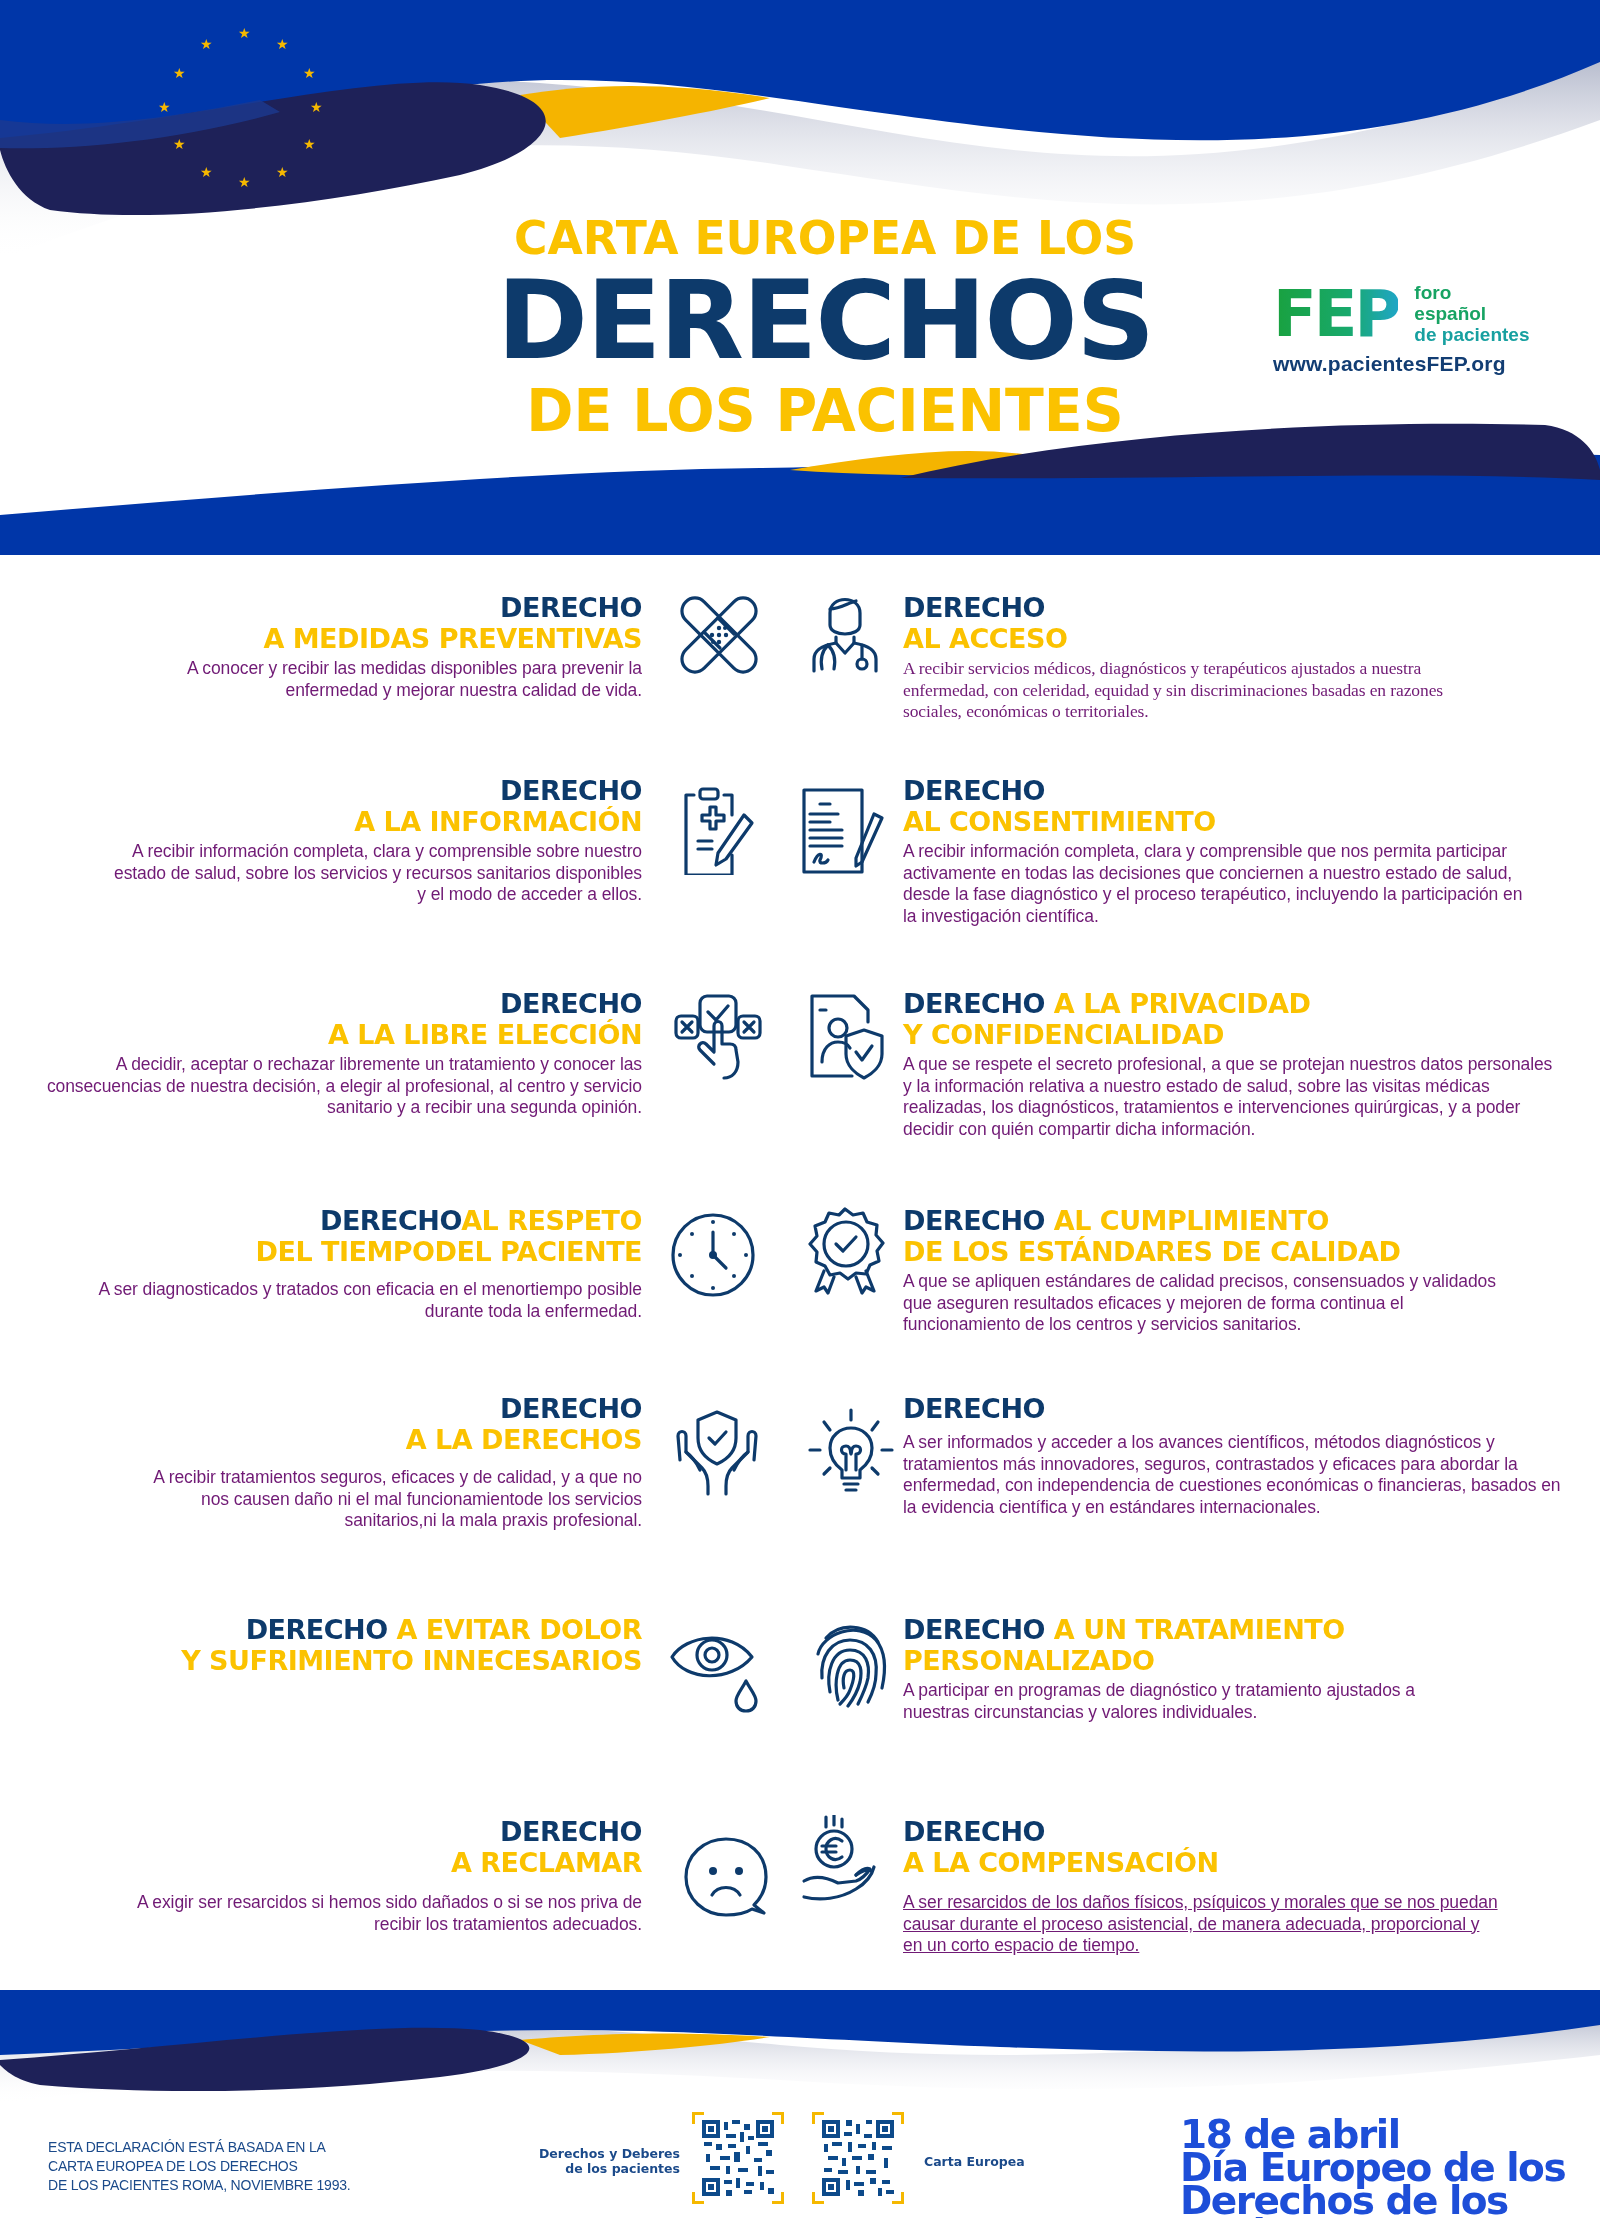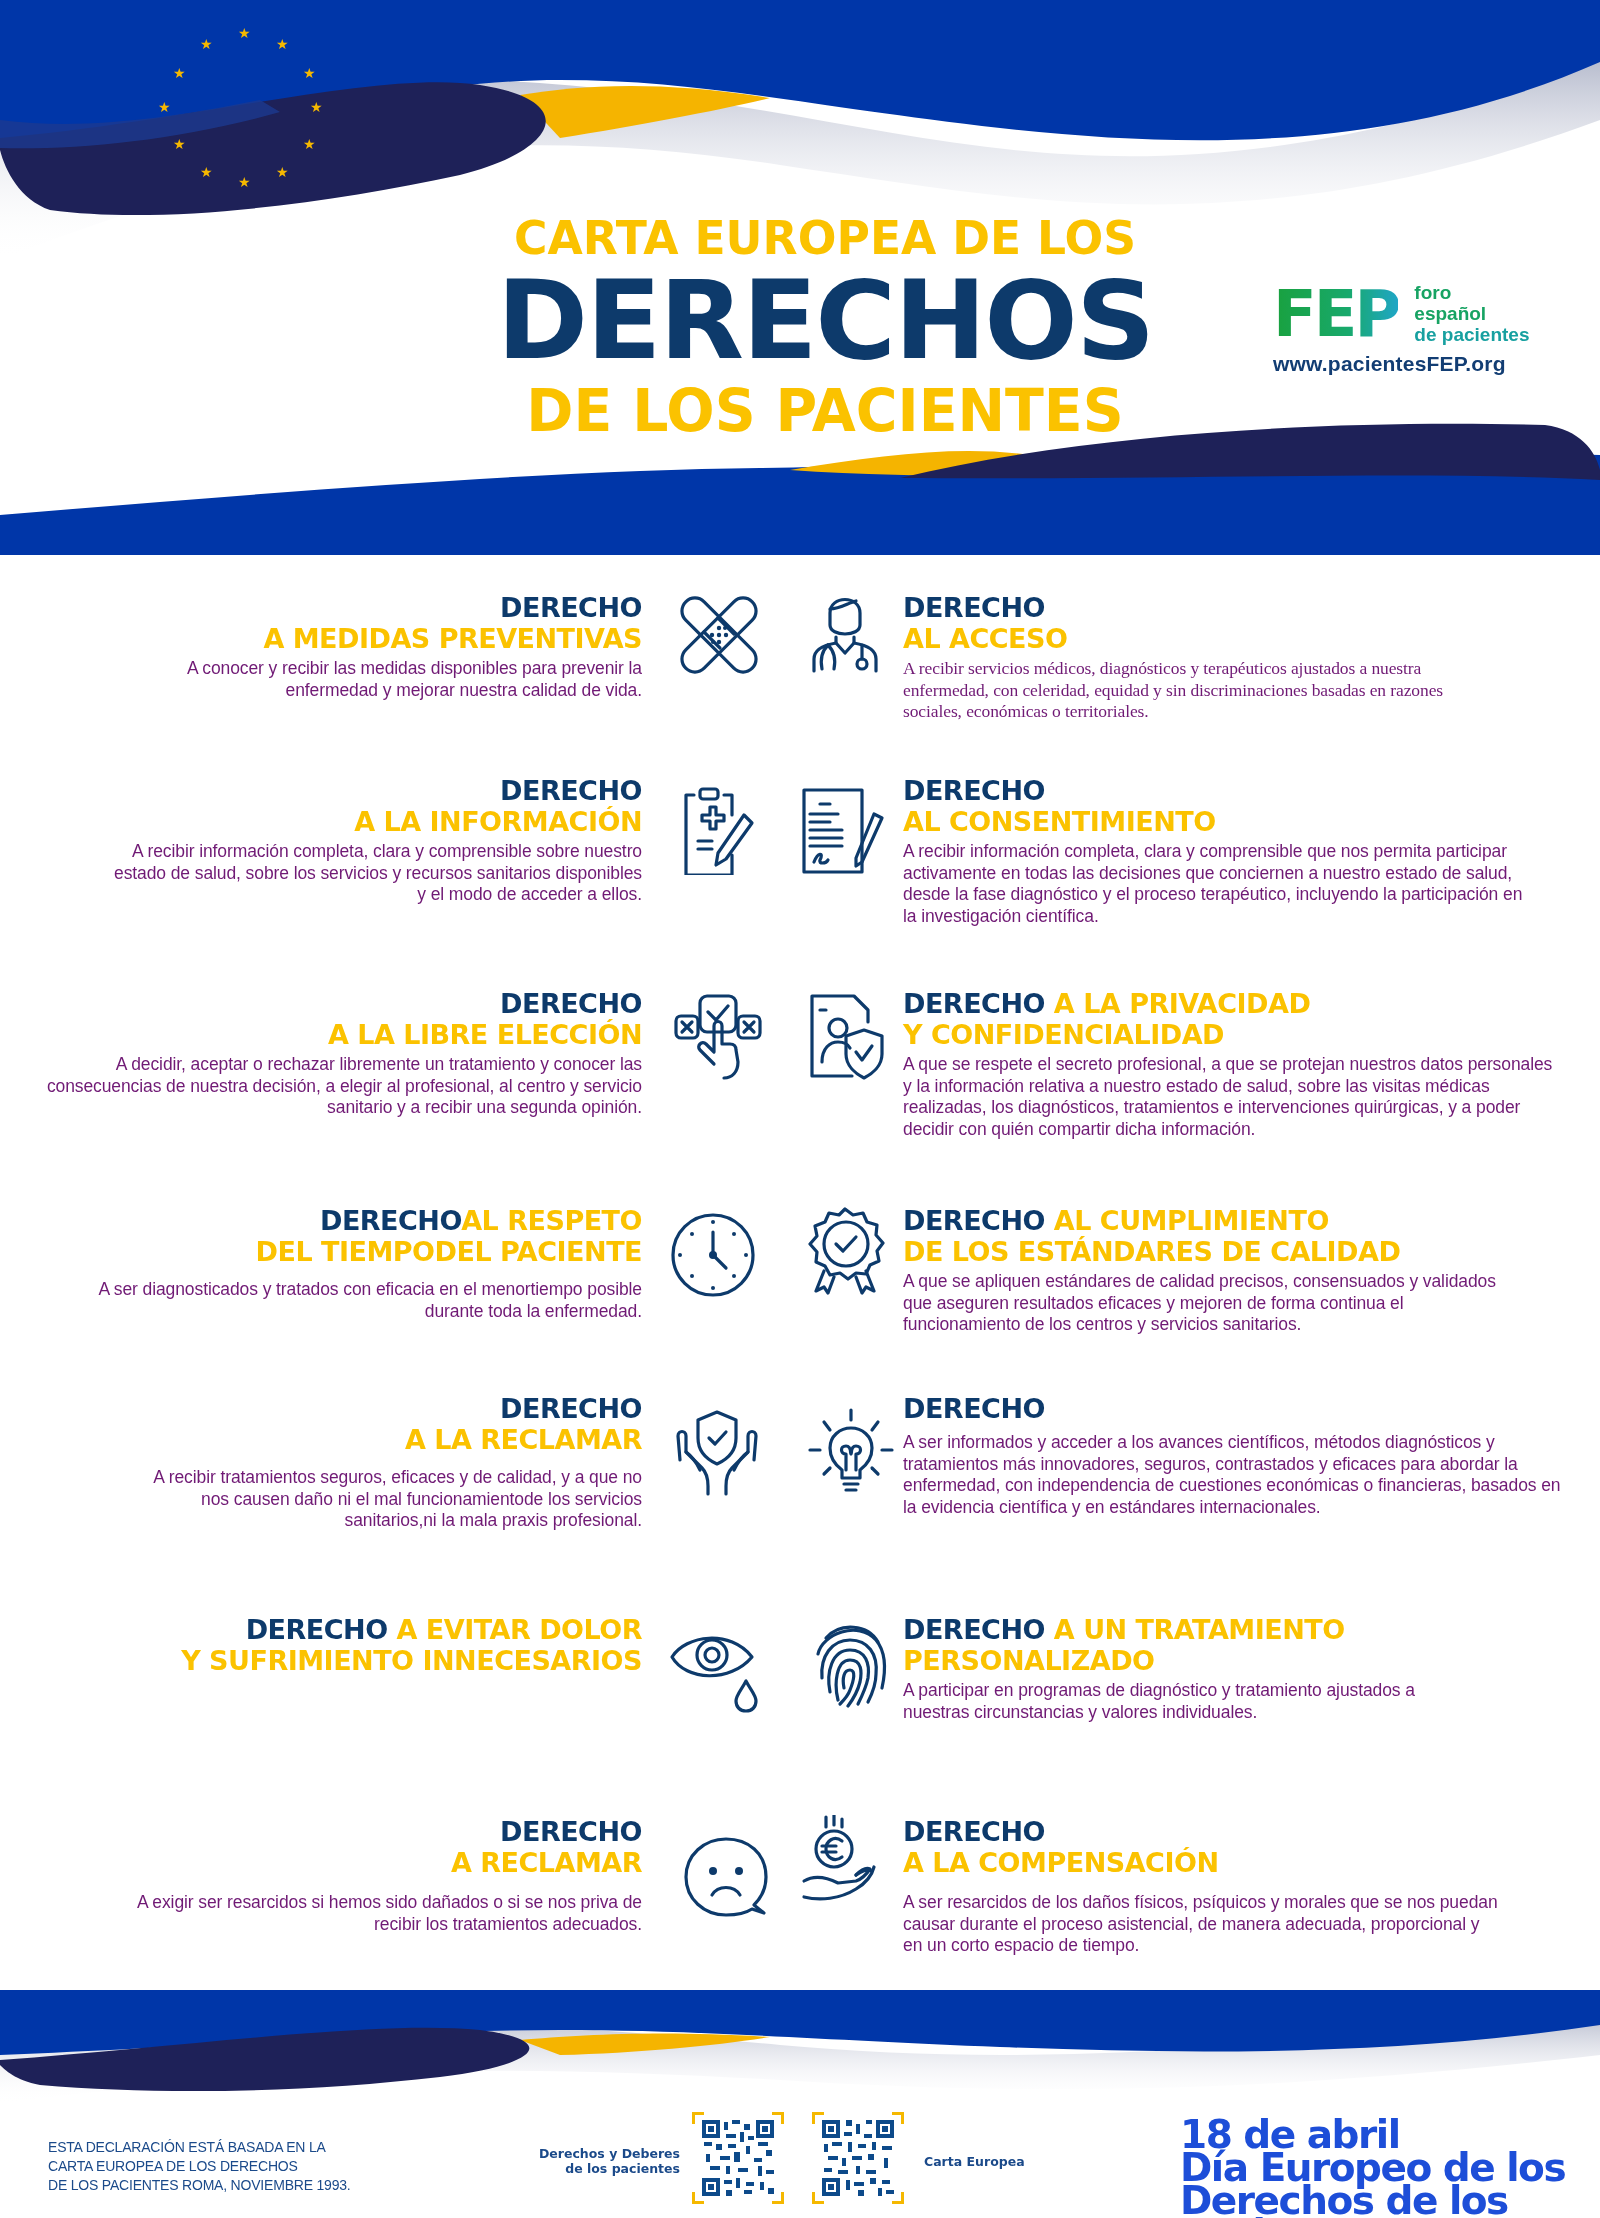--- a/index.html
+++ b/index.html
@@ -279,7 +279,7 @@
 
 <div class="right-item left-col" style="top:1393px;">
   <div class="t1 blue">DERECHO</div>
-  <div class="t2 yellow">A LA RECLAMAR</div>
+  <div class="t2 yellow">A LA DERECHOS</div>
   <div class="desc" style="width:520px;margin-left:auto;margin-top:12px;">A recibir tratamientos seguros, eficaces y de calidad, y a que no nos causen daño ni el mal funcionamientode los servicios sanitarios,ni la mala praxis profesional.</div>
 </div>
 <div class="icon" style="left:672px;top:1408px;">

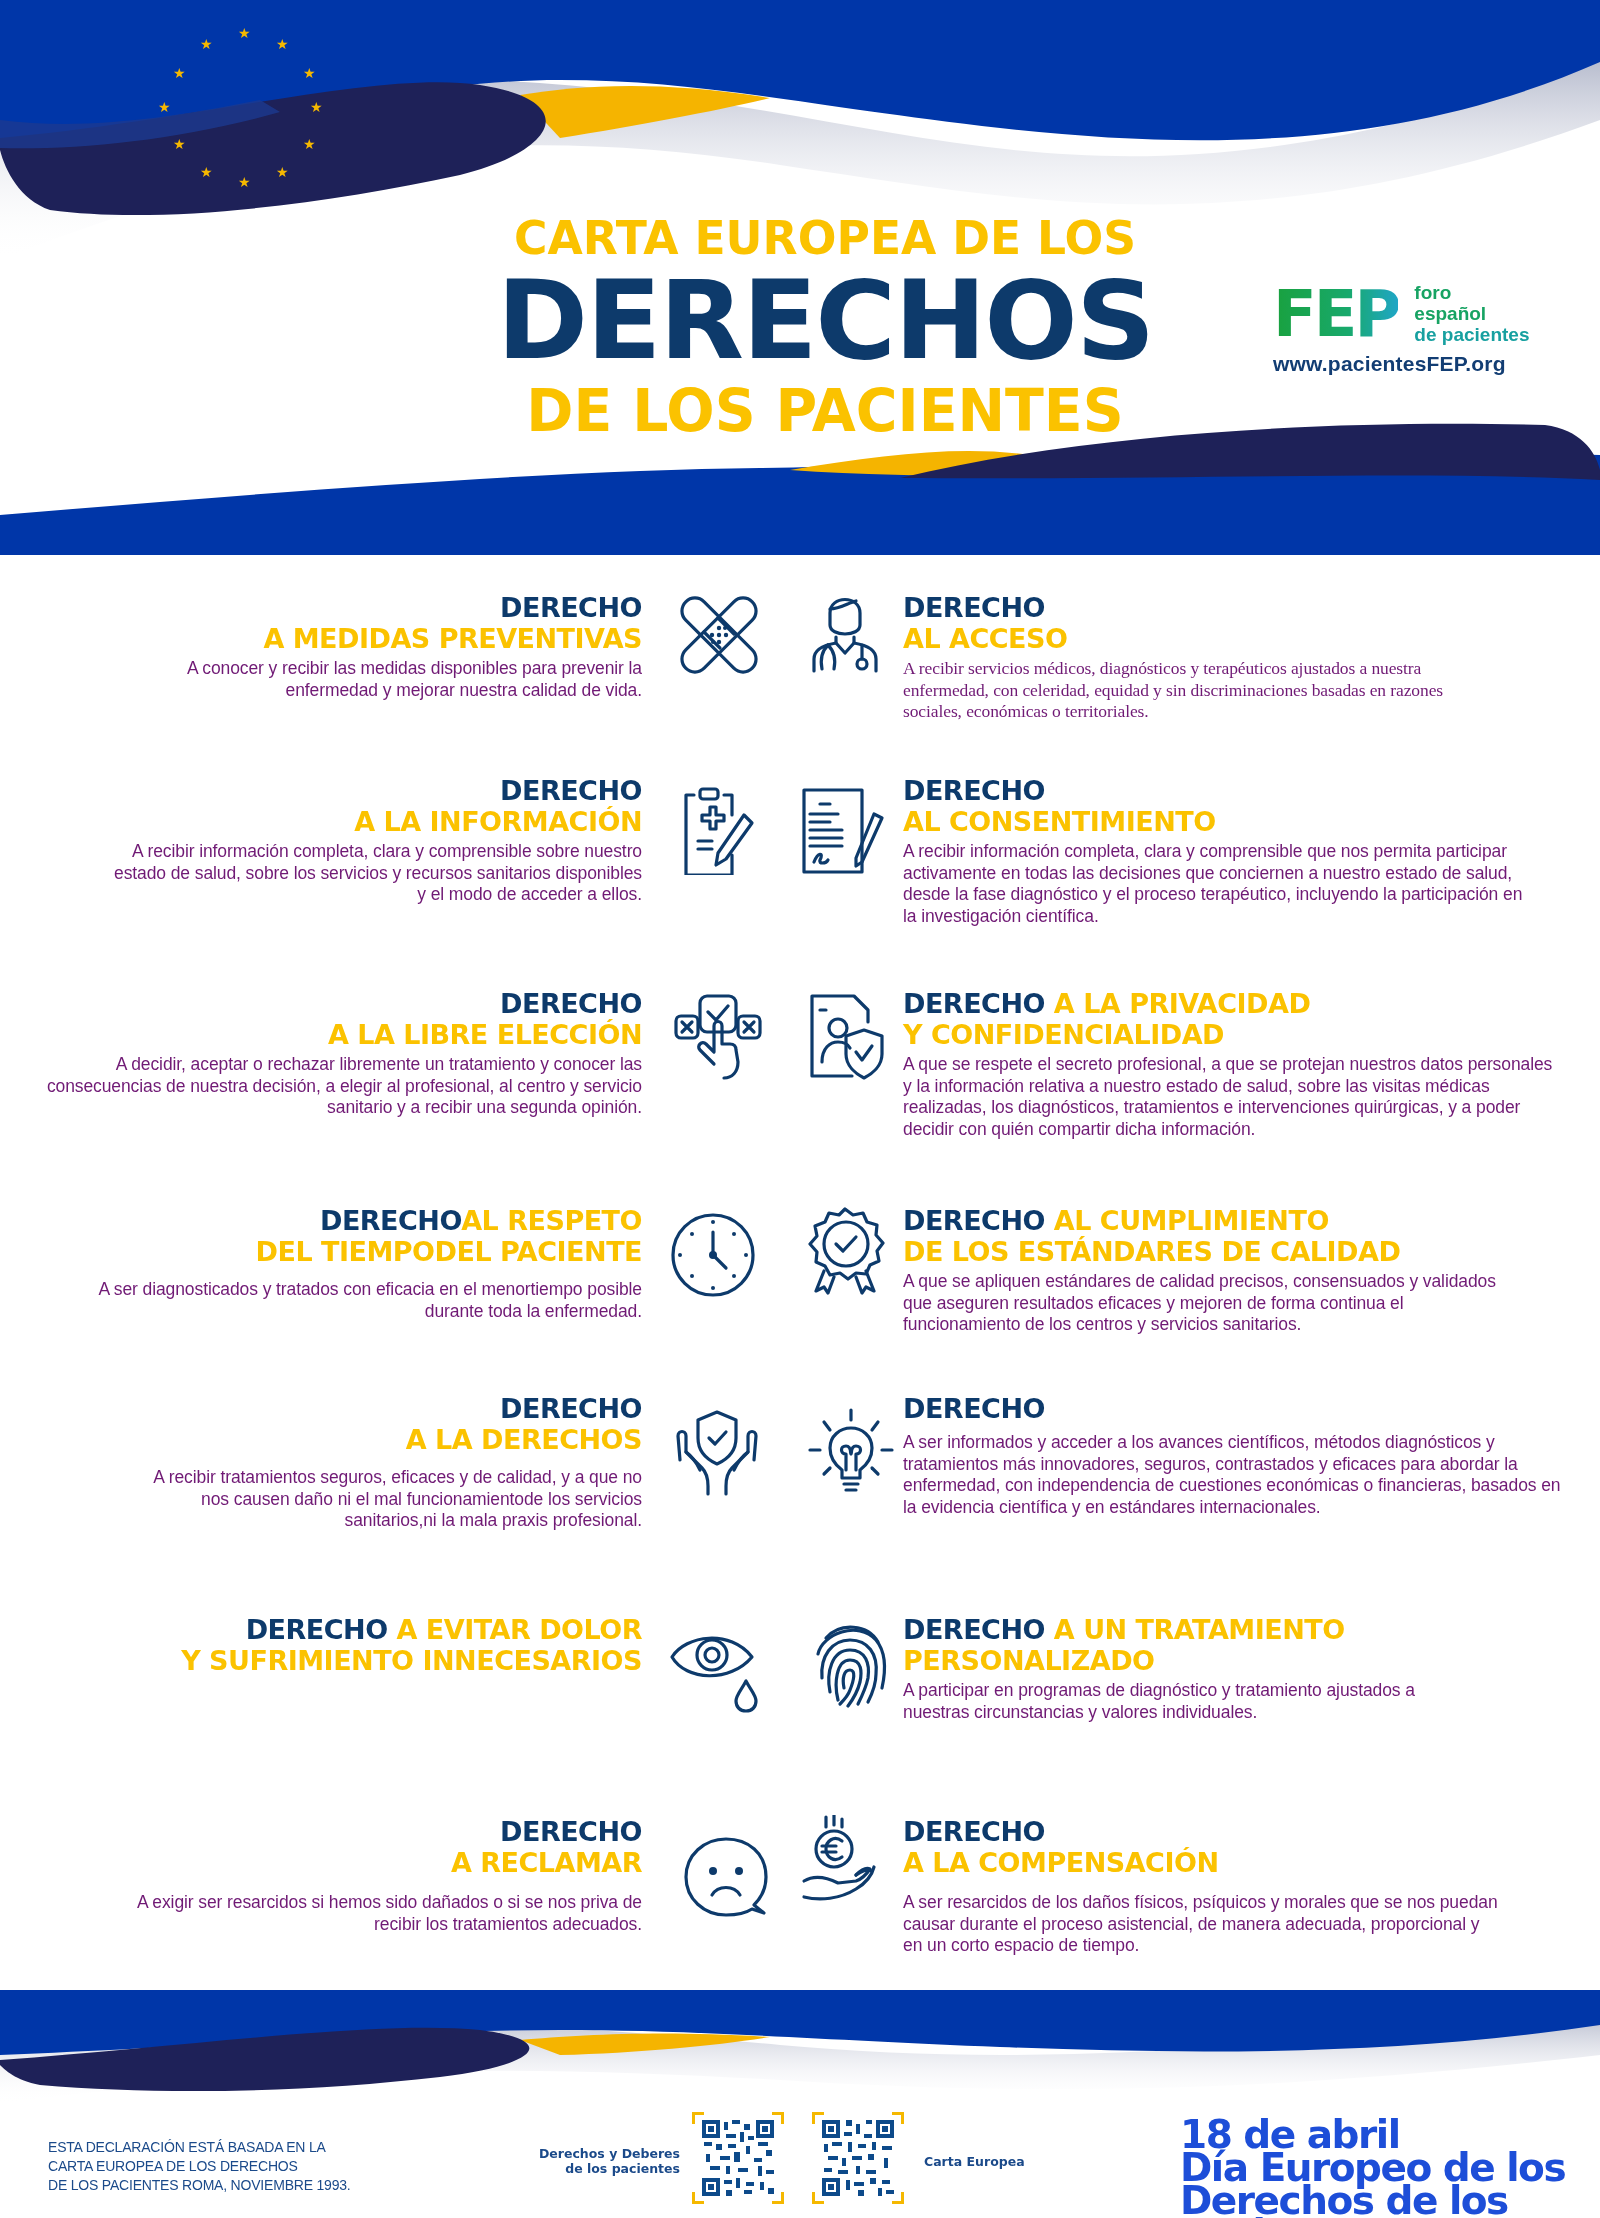--- a/index.html
+++ b/index.html
@@ -370,7 +370,7 @@
 <div class="right-item right-col" style="top:1816px;">
   <div class="t1 blue">DERECHO</div>
   <div class="t2 yellow">A LA COMPENSACIÓN</div>
-  <div class="desc" style="width:600px;margin-top:14px;">A ser resarcidos de los daños físicos, psíquicos y morales que se nos puedan causar durante el proceso asistencial, de manera adecuada, proporcional y en un corto espacio de tiempo.</div>
+  <div class="desc" style="width:600px;margin-top:14px;text-decoration:underline;">A ser resarcidos de los daños físicos, psíquicos y morales que se nos puedan causar durante el proceso asistencial, de manera adecuada, proporcional y en un corto espacio de tiempo.</div>
 </div>
 
 <svg class="footer-wave" viewBox="0 0 1600 120">

